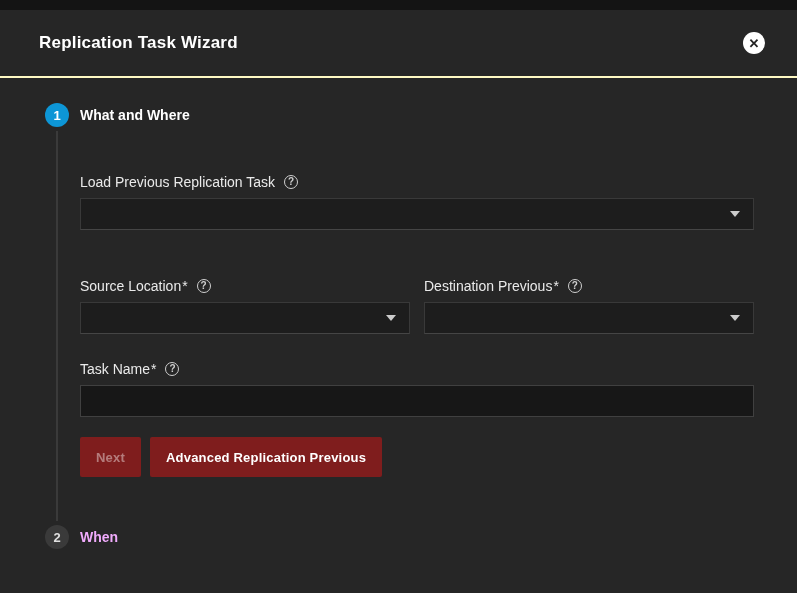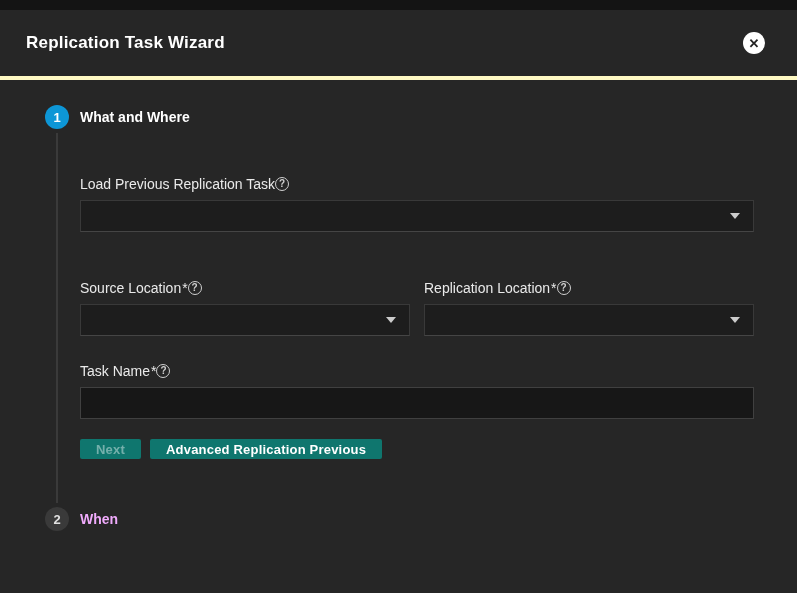--- a/index.html
+++ b/index.html
@@ -15,8 +15,8 @@
   .dialog-header {
     height:66px;
     display:flex; align-items:center;
-    padding:0 32px 0 26px;
-    border-bottom:4px solid #fef9c3;
+    padding:0 32px 0 39px;
+    border-bottom:2px solid #fef9c3;
   }
   .dialog-title {
     margin:0; flex:1;

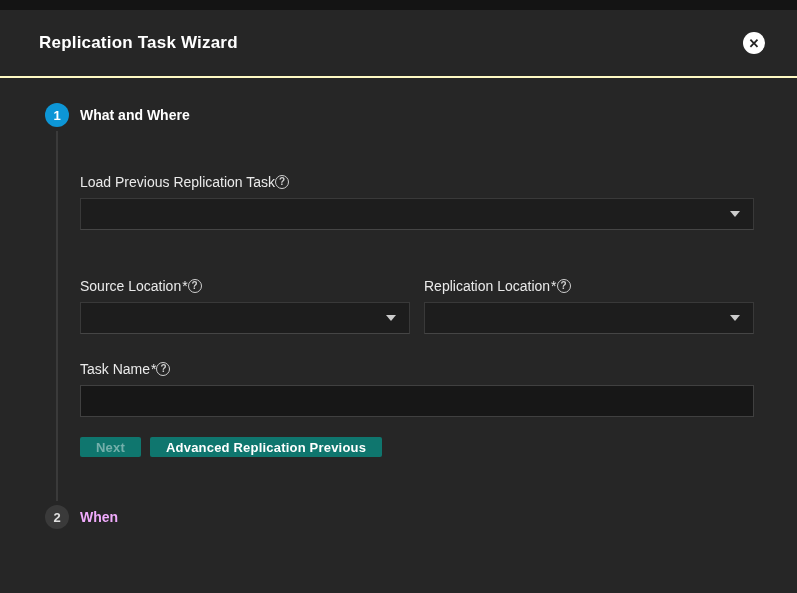--- a/index.html
+++ b/index.html
@@ -50,7 +50,7 @@
 
   .form { margin-top:46px; }
   .label-row {
-    display:flex; align-items:center; 
+    display:flex; align-items:center; gap:9px;
     height:17px; margin-bottom:8px;
     font-size:14px; color:#eaeaea;
   }

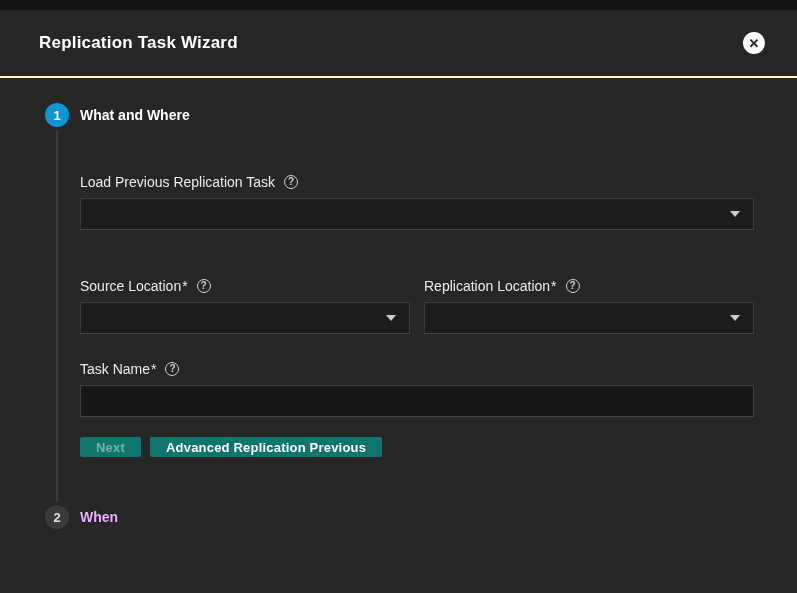--- a/index.html
+++ b/index.html
@@ -143,7 +143,7 @@
           </div>
           <div class="col">
             <div class="label-row">
-              <span><span>Replication Location</span><span class="req">*</span></span>
+              <span><span>Destination Previous</span><span class="req">*</span></span>
               <span class="help-icon">?</span>
             </div>
             <div class="select">

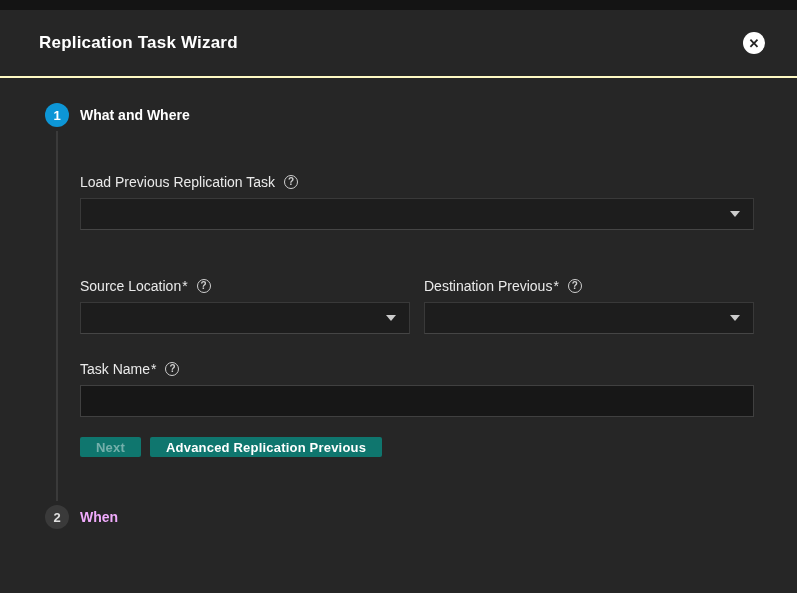--- a/index.html
+++ b/index.html
@@ -88,8 +88,8 @@
 
   .button-row { display:flex; gap:9px; margin-top:20px; margin-bottom:48px; }
   .btn {
-    height:20px; border:none; border-radius:2px;
-    background:#0f766e; color:#ffffff;
+    height:40px; border:none; border-radius:2px;
+    background:#7f1d1d; color:#ffffff;
     font-size:13px; font-weight:bold;
     padding:0 16px; cursor:pointer;
     font-family:"Liberation Sans", sans-serif;

